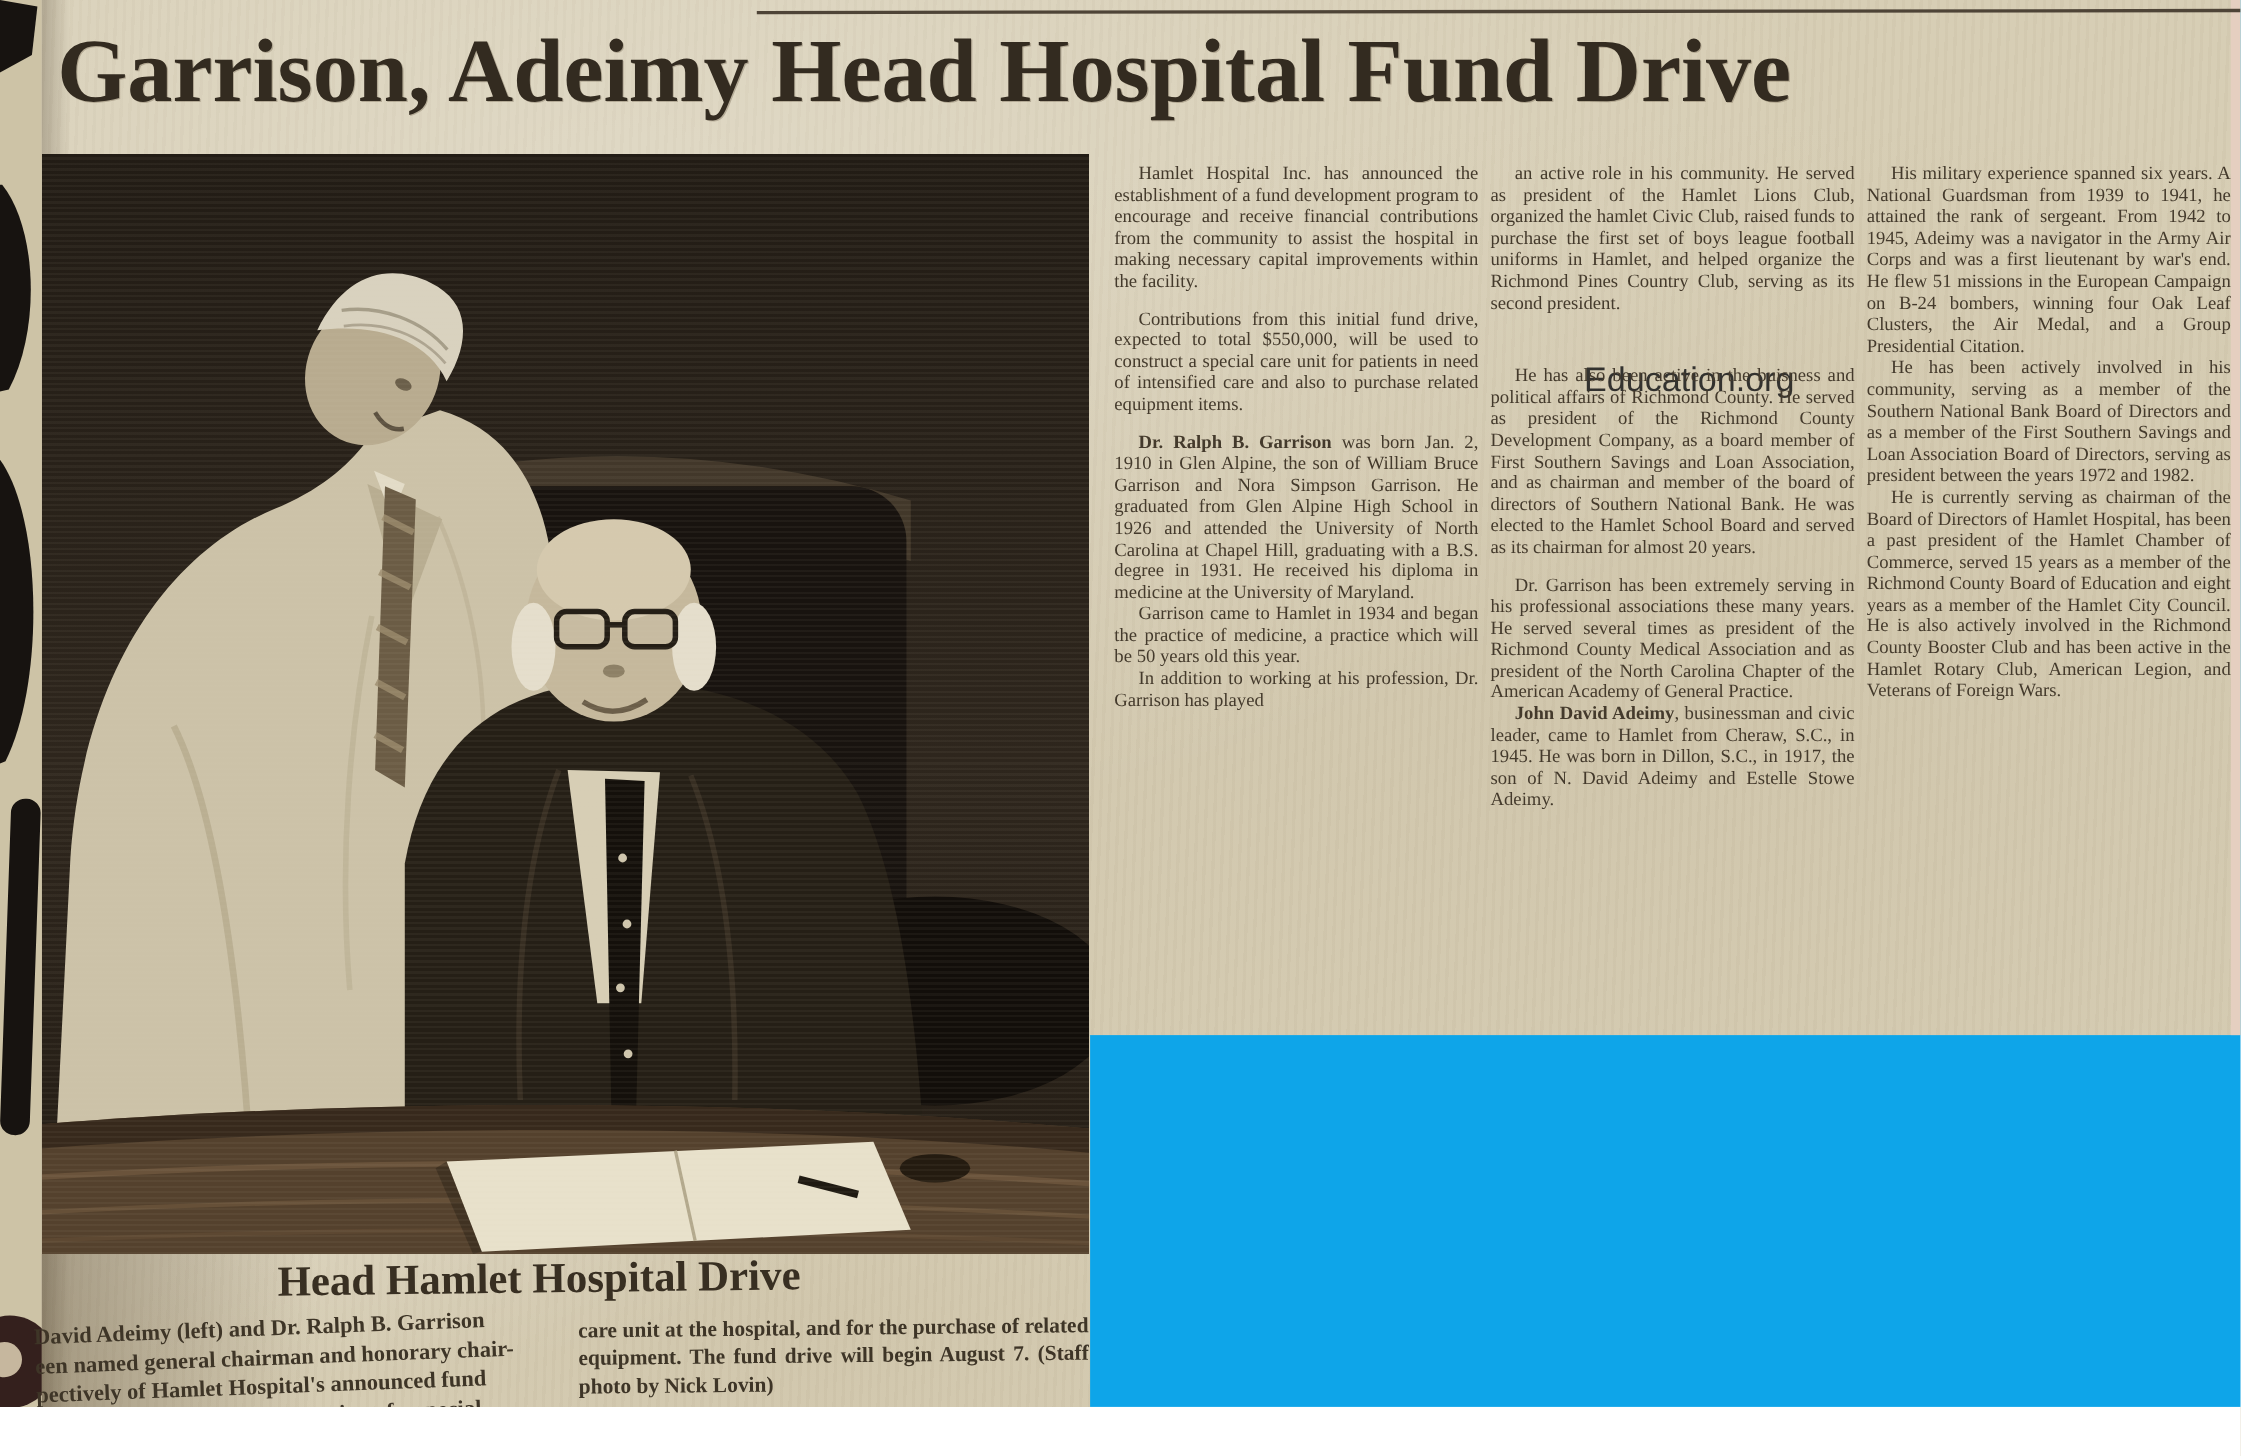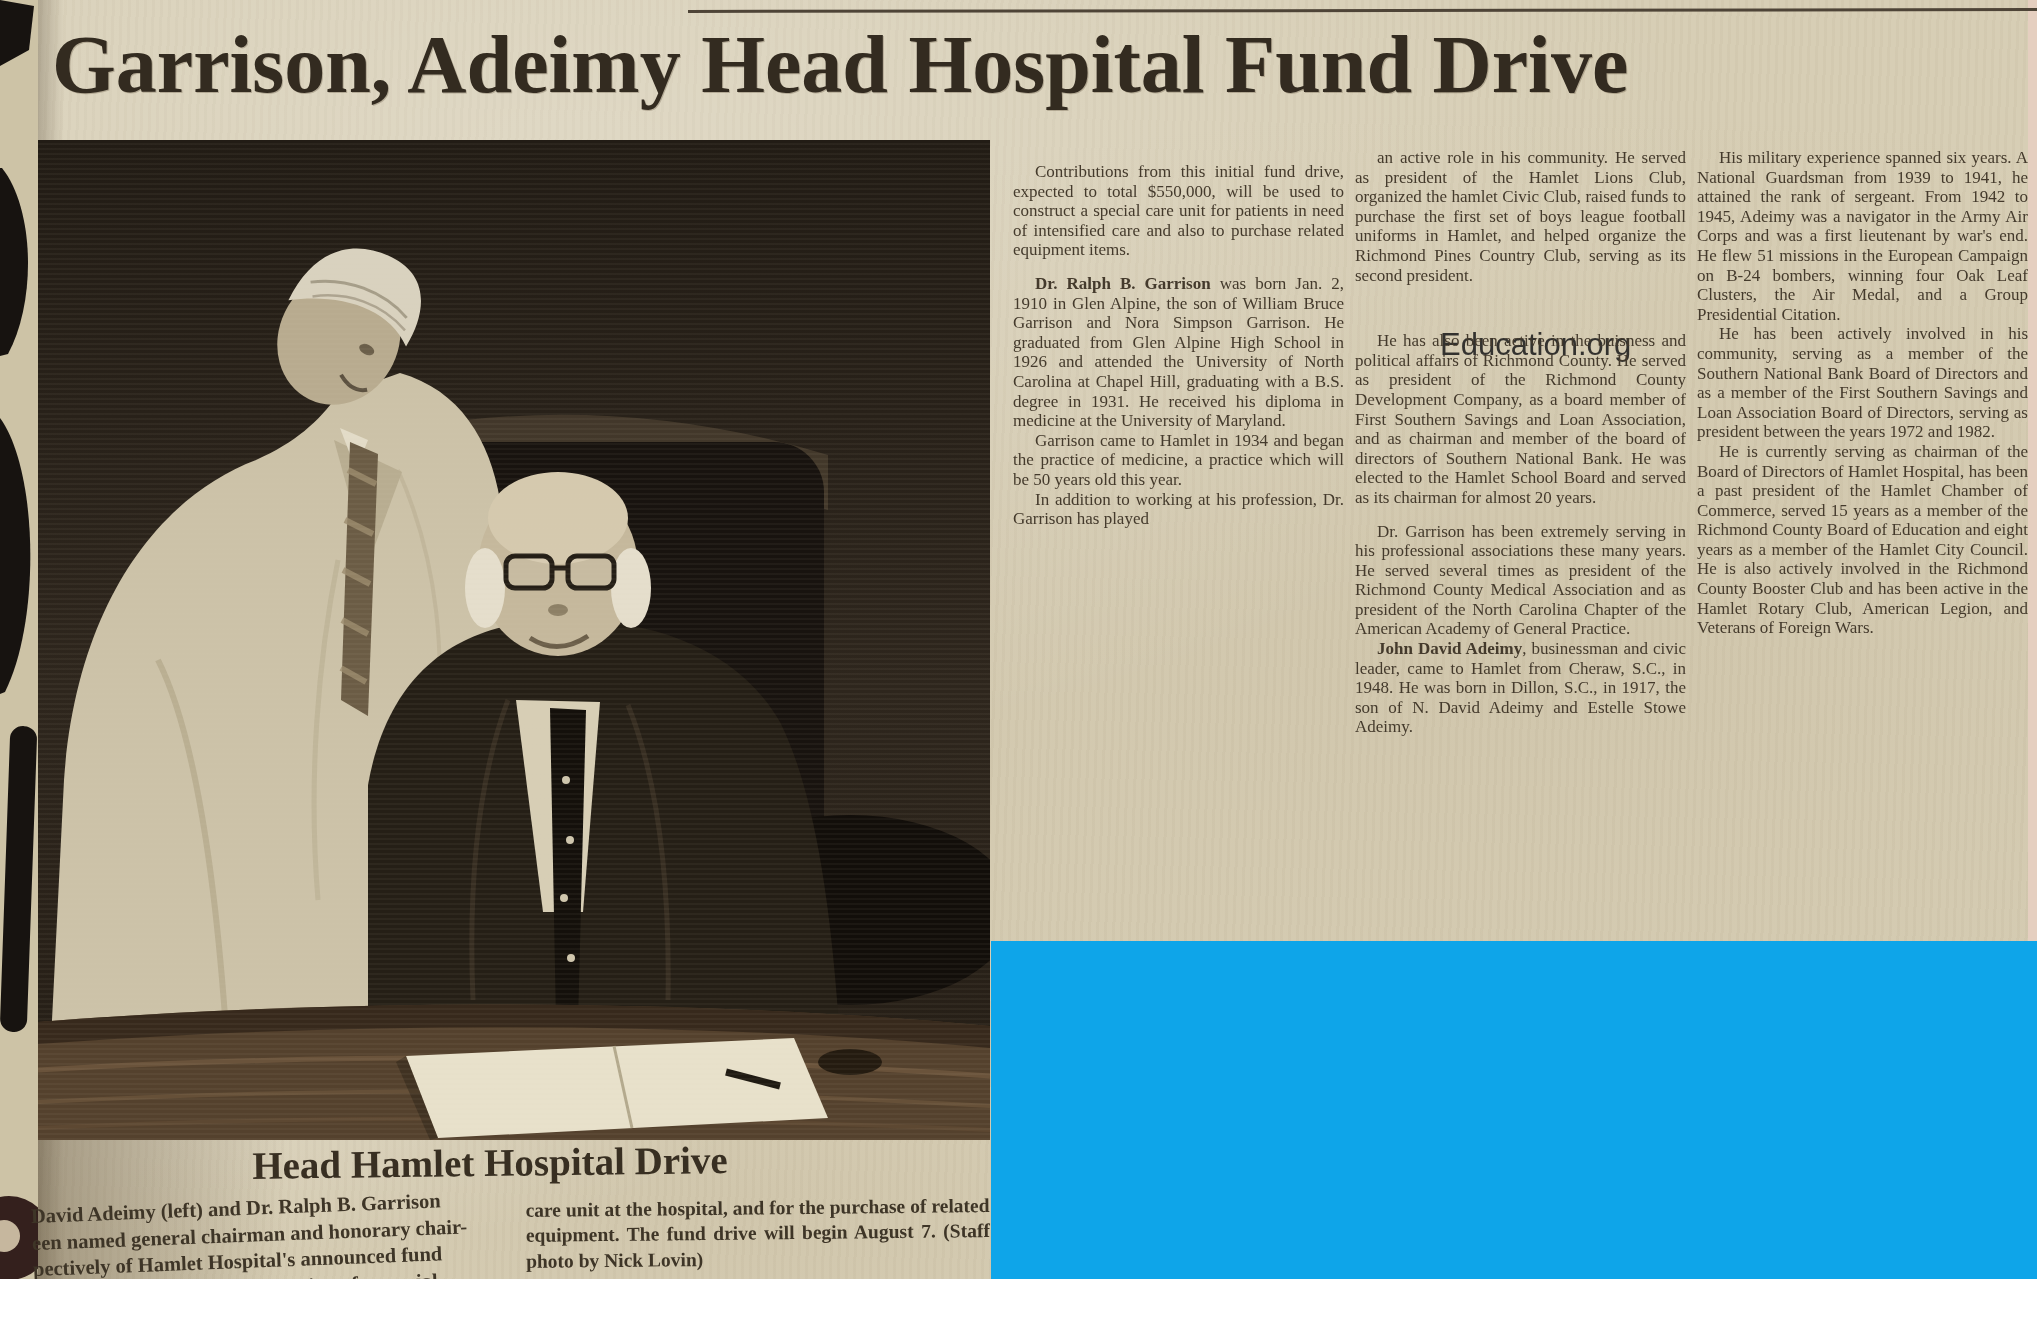--- a/index.html
+++ b/index.html
@@ -177,6 +177,7 @@
 
   <div class="columns">
     <div class="col">
+      <p>Hamlet Hospital Inc. has announced the establishment of a fund development program to encourage and receive financial contributions from the community to assist the hospital in making necessary capital improvements within the facility.</p>
       <p class="gap">Contributions from this initial fund drive, expected to total $550,000, will be used to construct a special care unit for patients in need of intensified care and also to purchase related equipment items.</p>
       <p class="gap"><strong>Dr. Ralph B. Garrison</strong><span> was born Jan. 2, 1910 in Glen Alpine, the son of William Bruce Garrison and Nora Simpson Garrison. He graduated from Glen Alpine High School in 1926 and attended the University of North Carolina at Chapel Hill, graduating with a B.S. degree in 1931. He received his diploma in medicine at the University of Maryland.</span></p>
       <p>Garrison came to Hamlet in 1934 and began the practice of medicine, a practice which will be 50 years old this year.</p>

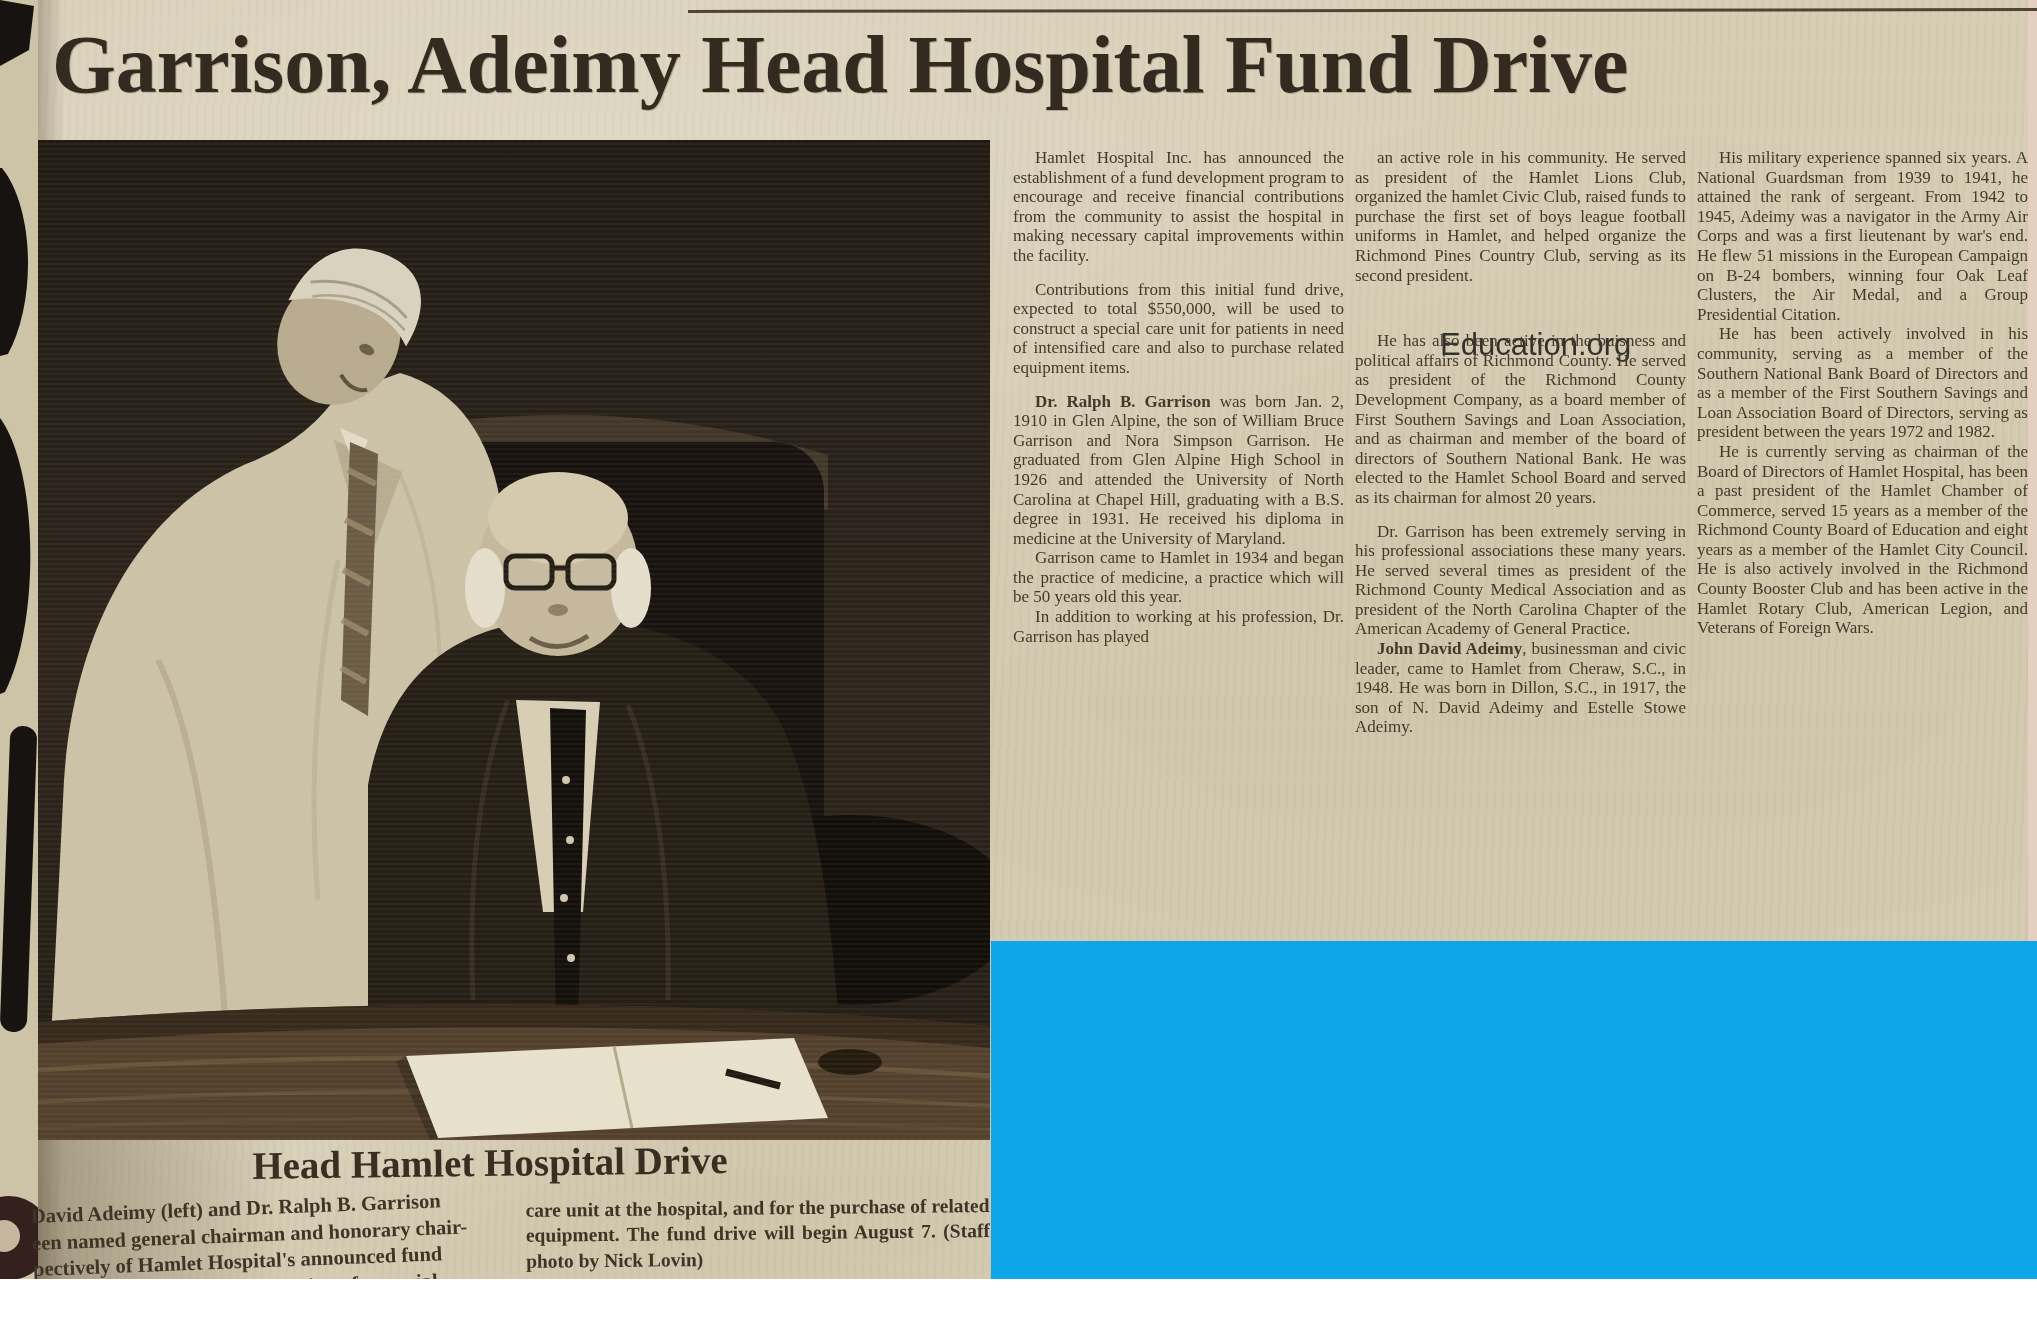--- a/index.html
+++ b/index.html
@@ -187,7 +187,7 @@
       <p>an active role in his community. He served as president of the Hamlet Lions Club, organized the hamlet Civic Club, raised funds to purchase the first set of boys league football uniforms in Hamlet, and helped organize the Richmond Pines Country Club, serving as its second president.</p>
       <p class="gap" style="margin-top:46px;">He has also been active in the buisness and political affairs of Richmond County. He served as president of the Richmond County Development Company, as a board member of First Southern Savings and Loan Association, and as chairman and member of the board of directors of Southern National Bank. He was elected to the Hamlet School Board and served as its chairman for almost 20 years.</p>
       <p class="gap">Dr. Garrison has been extremely serving in his professional associations these many years. He served several times as president of the Richmond County Medical Association and as president of the North Carolina Chapter of the American Academy of General Practice.</p>
-      <p><strong>John David Adeimy</strong><span>, businessman and civic leader, came to Hamlet from Cheraw, S.C., in 1948. He was born in Dillon, S.C., in 1917, the son of N. David Adeimy and Estelle Stowe Adeimy.</span></p>
+      <p><strong>John David Adeimy</strong><span>, businessman and civic leader, came to Hamlet from Cheraw, S.C., in 1945. He was born in Dillon, S.C., in 1917, the son of N. David Adeimy and Estelle Stowe Adeimy.</span></p>
     </div>
     <div class="col">
       <p>His military experience spanned six years. A National Guardsman from 1939 to 1941, he attained the rank of sergeant. From 1942 to 1945, Adeimy was a navigator in the Army Air Corps and was a first lieutenant by war's end. He flew 51 missions in the European Campaign on B-24 bombers, winning four Oak Leaf Clusters, the Air Medal, and a Group Presidential Citation.</p>

